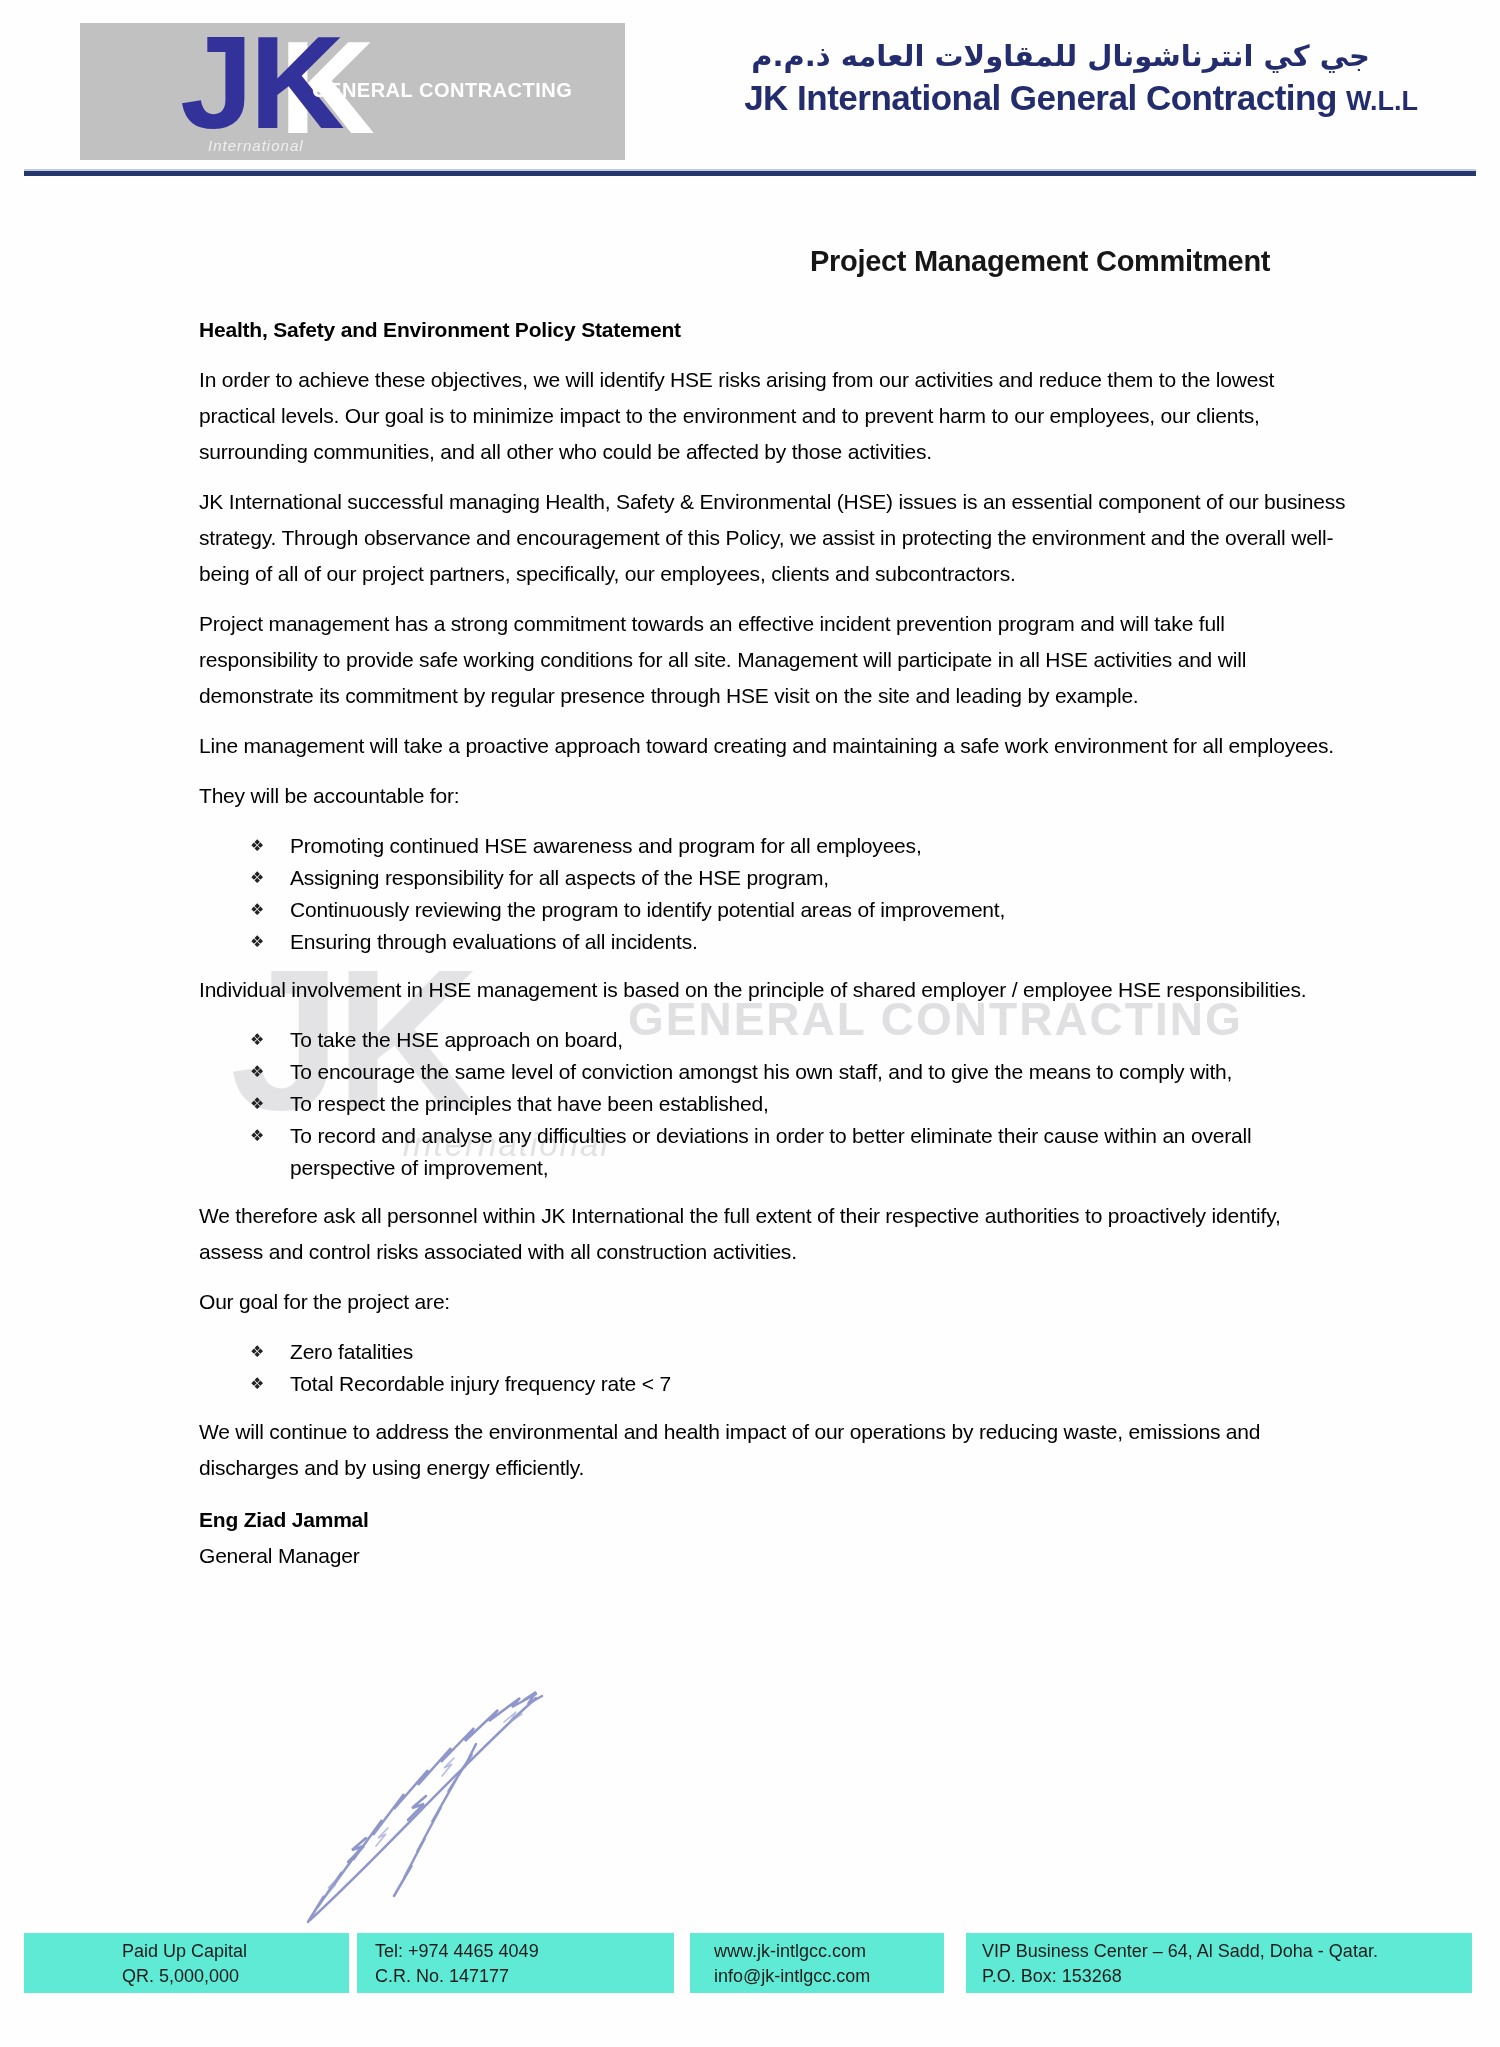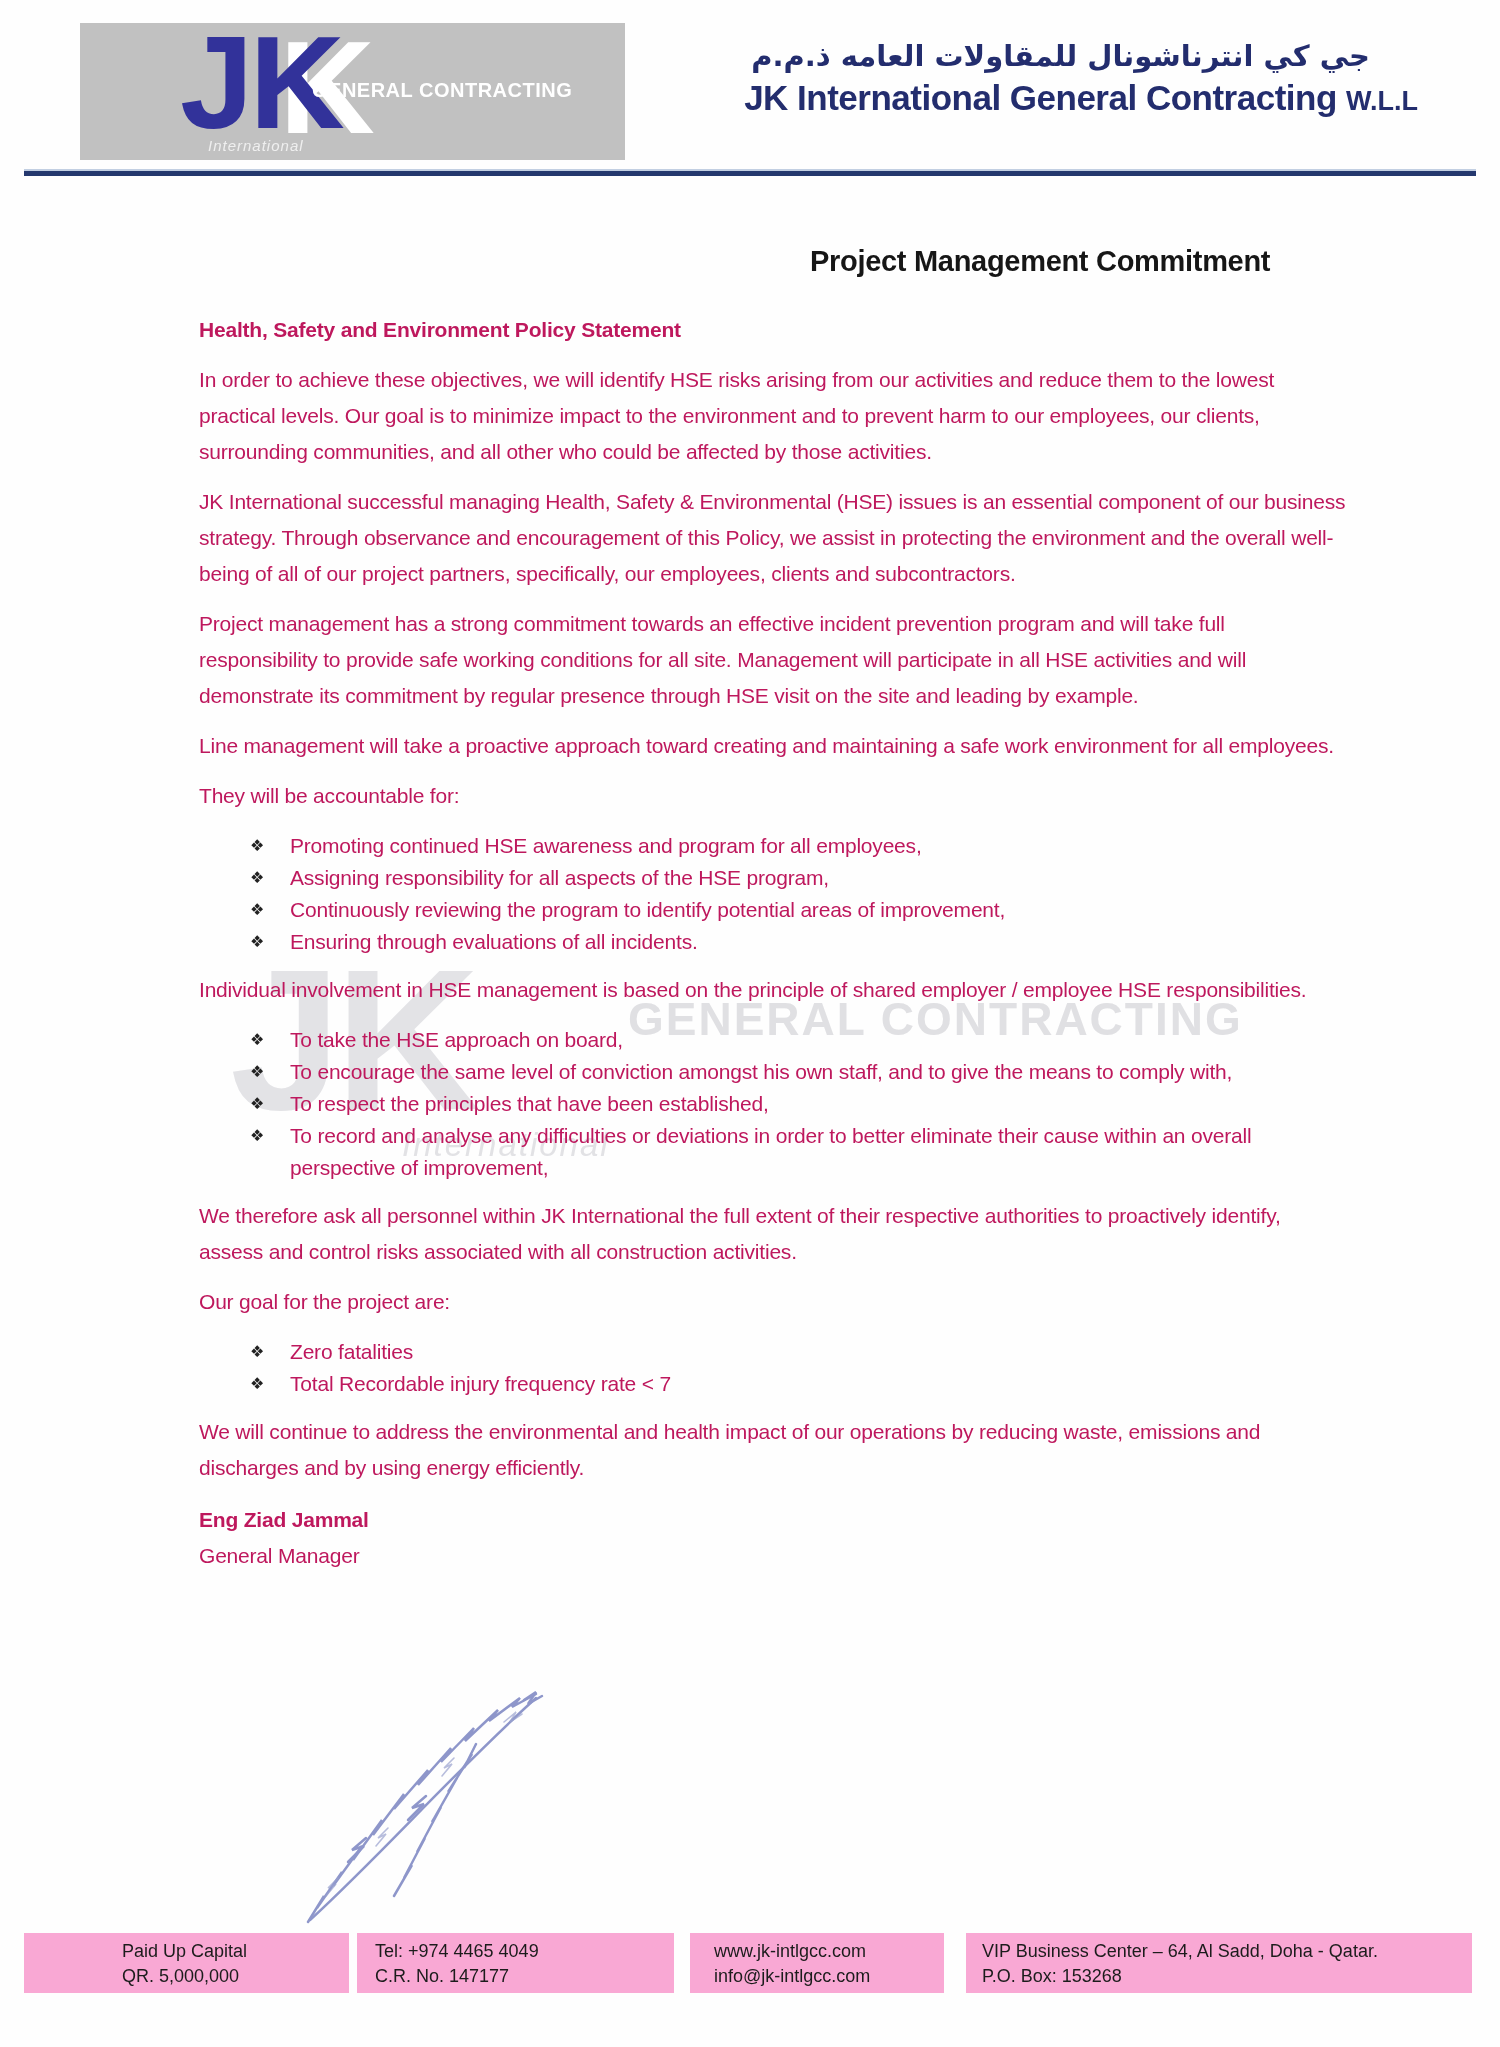--- a/index.html
+++ b/index.html
@@ -70,7 +70,7 @@
   }
   .doc {
     position:absolute; left:199px; top:312px; width:1150px; z-index:1;
-    font-size:21px; line-height:36px; letter-spacing:-0.2px; color:#be185d;
+    font-size:21px; line-height:36px; letter-spacing:-0.2px; color:#000000;
   }
   .doc .subtitle { font-weight:bold; margin:0; }
   .doc p { margin:14px 0 0 0; }

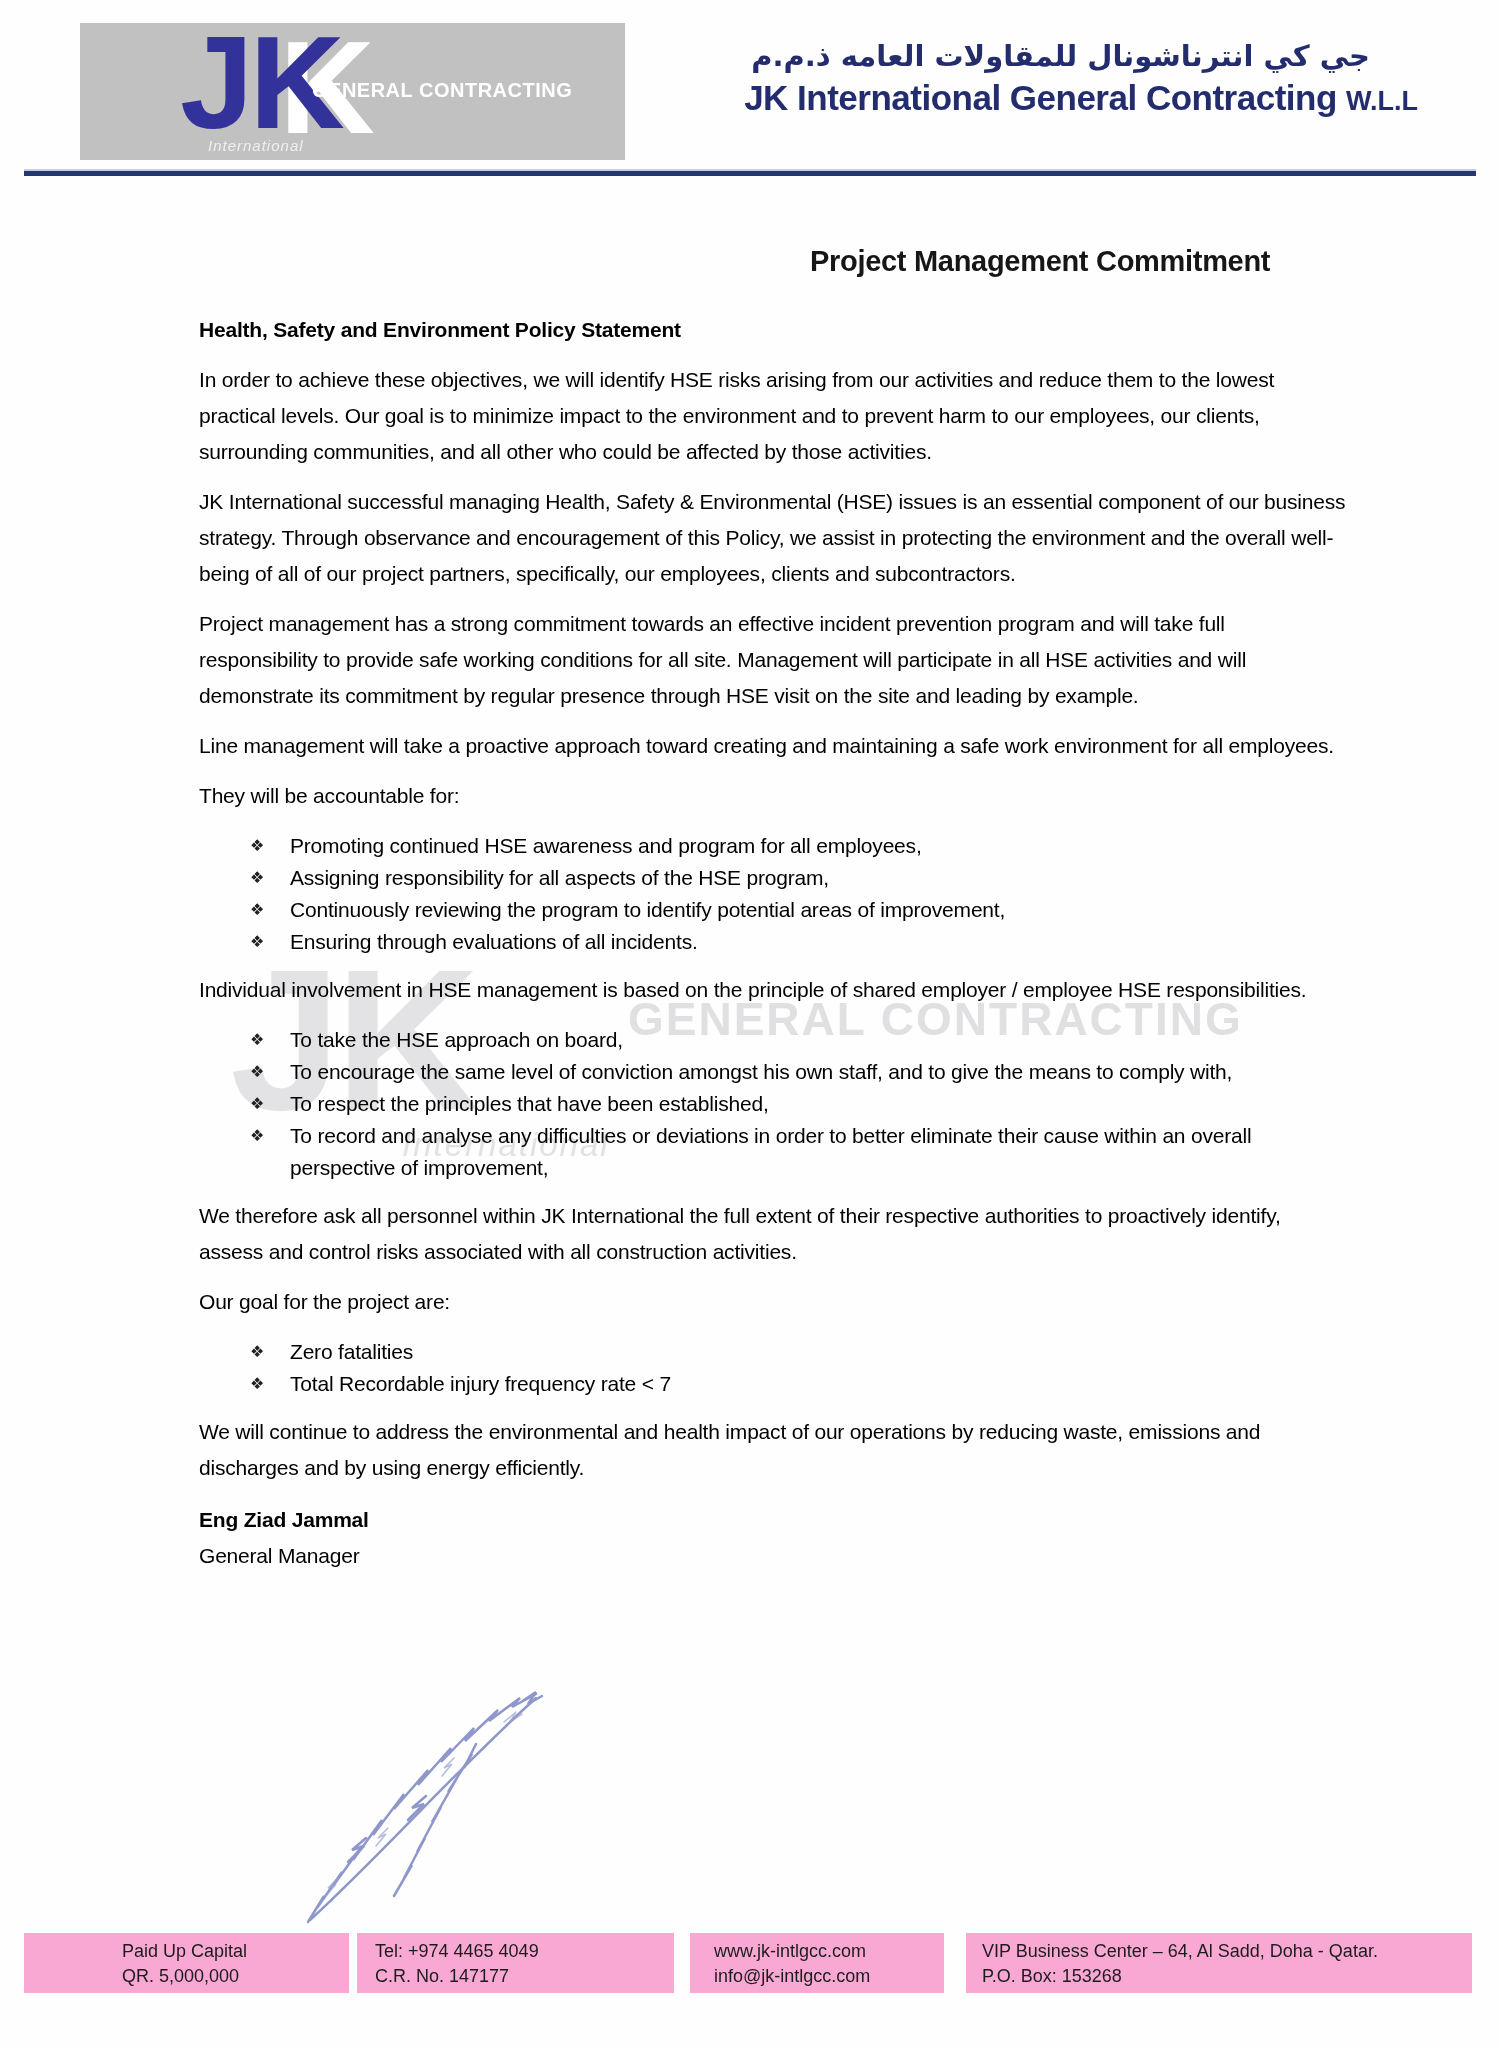--- a/index.html
+++ b/index.html
@@ -91,7 +91,7 @@
   
   .footer { position:absolute; left:0; top:1933px; width:1500px; height:60px; z-index:2; }
   .fcell {
-    position:absolute; top:0; height:60px; background:#f9a8d4;
+    position:absolute; top:0; height:60px; background:#5eead4;
     font-size:18px; line-height:25px; color:#1c1c1c;
     padding-top:6px; box-sizing:border-box;
   }

